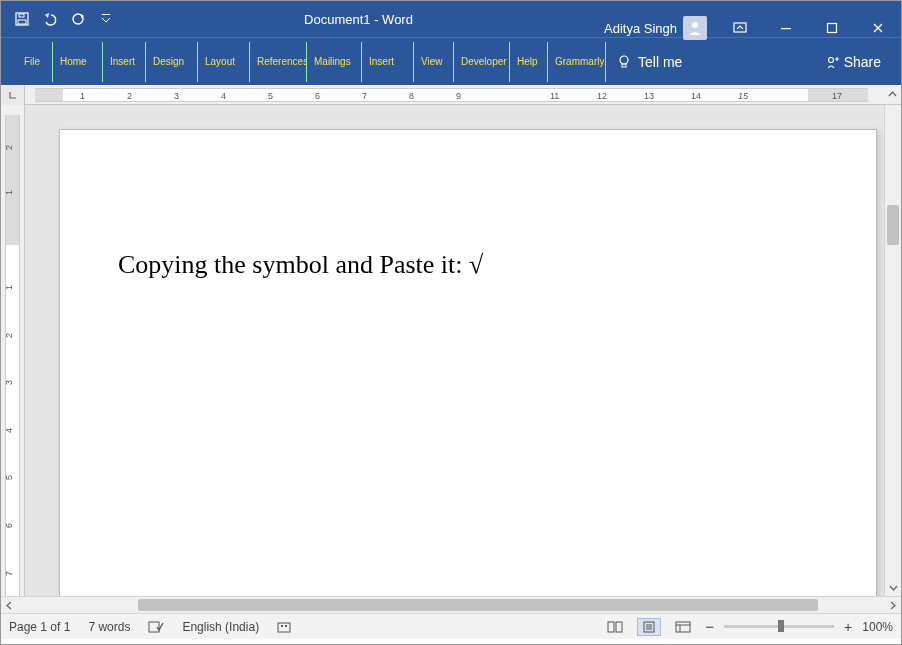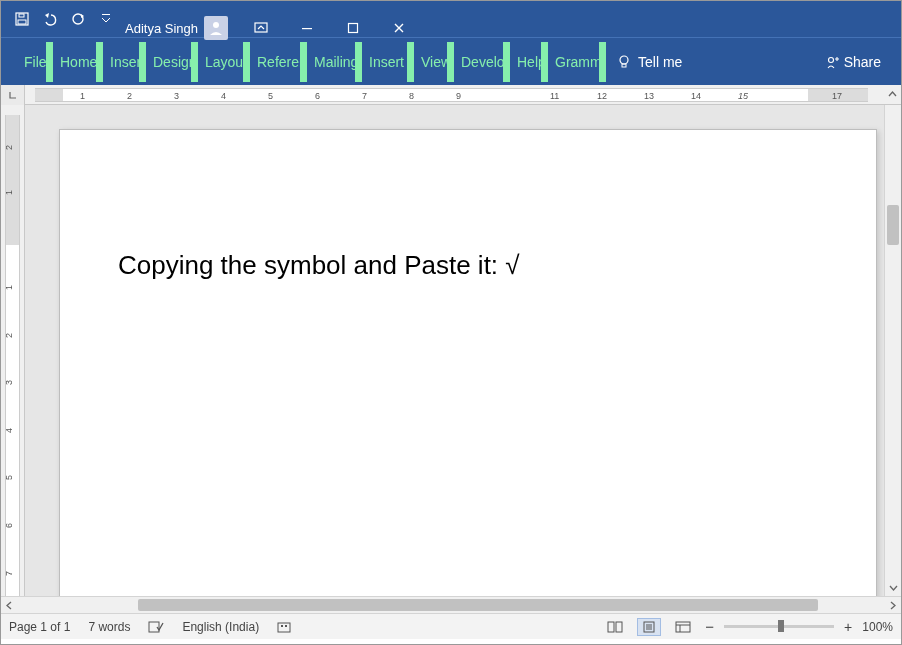--- a/index.html
+++ b/index.html
@@ -77,6 +77,9 @@
         </svg>
     </div>
   </div>
+  <div class="title-bar-center">
+    <span>Document1</span><span> - </span><span>Word</span>
+  </div>
   <div class="title-bar-right">
     <div class="user-name">Aditya Singh</div>
     <div class="avatar">

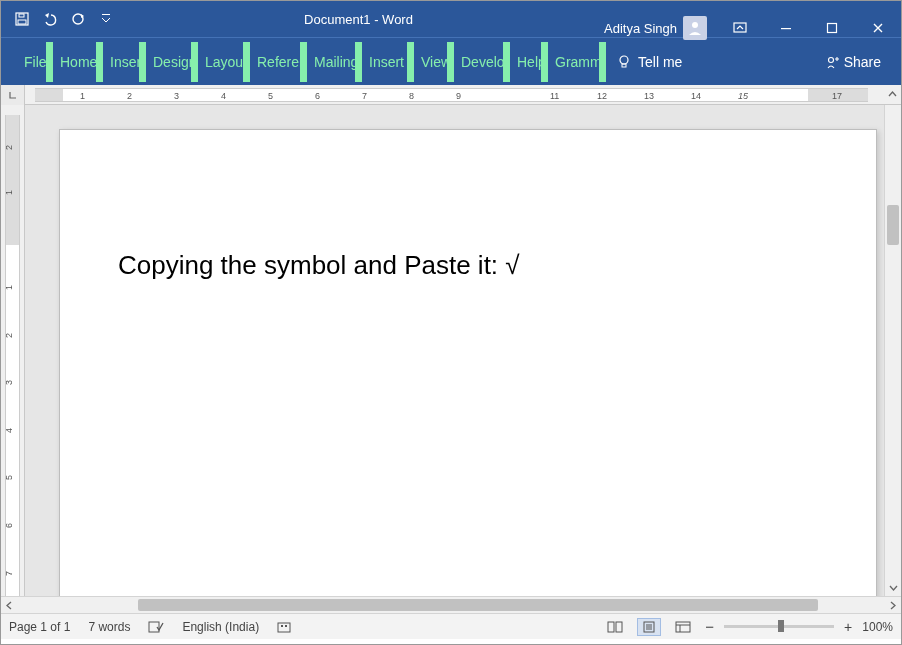--- a/index.html
+++ b/index.html
@@ -13,7 +13,7 @@
     .avatar { width: 24px; height: 24px; background: #c9d1e6; display: flex; align-items: center; justify-content: center; border-radius: 2px; margin-right: 10px;}
     .win-btn { width: 46px; height: 36px; display: flex; align-items: center; justify-content: center; cursor: pointer; }
     .ribbon-tabs { height: 48px; background: #2b579a; display: flex; align-items: center; padding: 0 10px 0 16px; border-top: 1px solid #4472b6; }
-    .ribbon-tabs .rtab { color: #86efac; font-size: 14px; padding: 0 7px; height: 40px; display: flex; align-items: center; cursor: pointer; white-space: nowrap; overflow: hidden; border-right: 7px solid #86efac; }
+    .ribbon-tabs .rtab { color: #fde047; font-size: 10px; padding: 0 7px; height: 40px; display: flex; align-items: center; cursor: pointer; white-space: nowrap; overflow: hidden; border-right: 1px solid #86efac; }
     .ribbon-tabs .rtab:last-of-type { border-right: none; }
     .ribbon-tabs .spacer { flex: 1; }
     .ribbon-tabs .tellme { display: flex; align-items: center; gap: 6px; color:#fff; font-size:14px; padding:0 10px; }

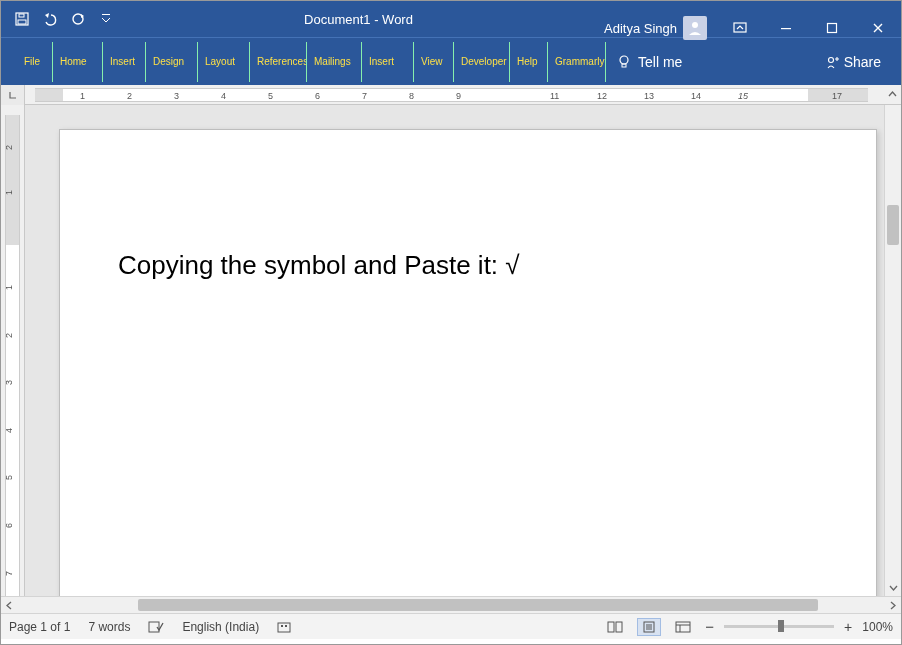--- a/index.html
+++ b/index.html
@@ -28,7 +28,7 @@
     .vrule .u{position:absolute;left:3px;font-size:9px;color:#555;transform:rotate(-90deg);transform-origin:left;}
     .doc-area { flex:1; background:#e6e6e6; overflow:hidden; position:relative;}
     .page { position:absolute; left:34px; top:24px; width:818px; height:720px; background:#fff; border:1px solid #bdbdbd; box-shadow: 2px 2px 6px rgba(0,0,0,0.15); padding: 120px 58px;}
-    .page-text { font-size: 26px; font-family: Liberation Sans, sans-serif; color: #000; }
+    .page-text { font-size: 26px; font-family: Liberation Serif, serif; color: #000; }
     .vscroll { width:17px; background:#f0f0f0; border-left:1px solid #d4d4d4; position:relative;}
     .vscroll .ar{width:17px;height:17px;display:flex;align-items:center;justify-content:center;cursor:pointer;}
     .vscroll .thumb{position:absolute;left:2px;right:2px;top:100px;height:40px;background:#c1c1c1;border-radius:2px;}

